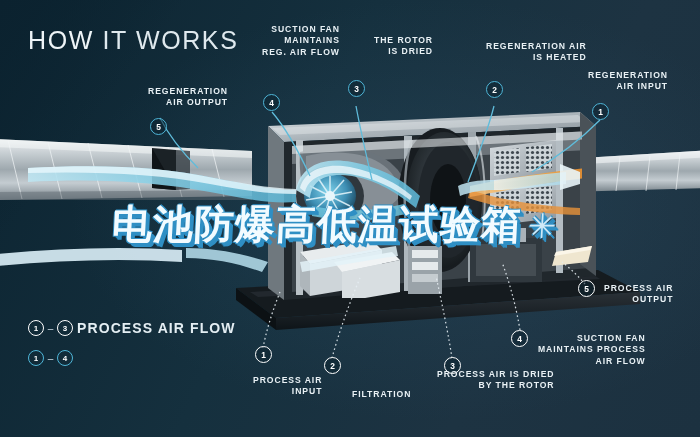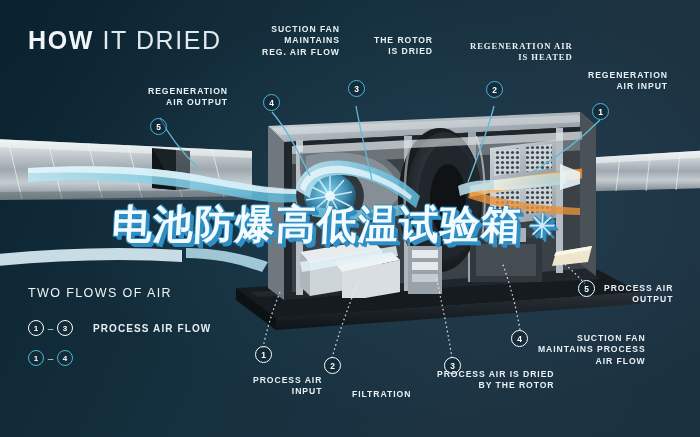--- a/index.html
+++ b/index.html
@@ -21,7 +21,7 @@
     font-size:25px;letter-spacing:1.6px;color:#eef4f7;
     white-space:nowrap;
   }
-  .headline .b{font-weight:bold;}
+  .headline .b{font-weight:normal;}
   .headline .l{font-weight:400;color:#dfe9ee;}
 
   

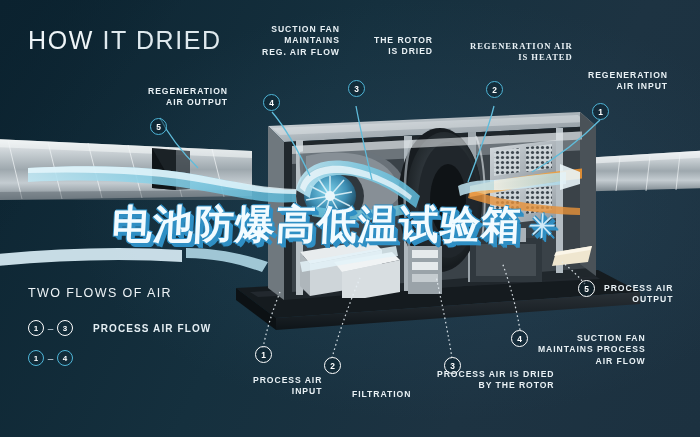--- a/index.html
+++ b/index.html
@@ -334,7 +334,7 @@
 
   <div class="headline">
     <span class="b">HOW</span>
-    <span class="l">IT DRIED</span>
+    <span class="l">IT WORKS</span>
   </div>
 
   <div class="callout" style="left:148px;top:86px;">REGENERATION

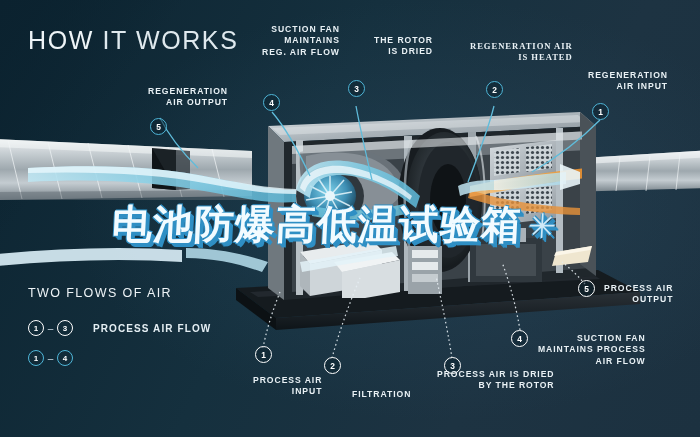--- a/index.html
+++ b/index.html
@@ -350,7 +350,7 @@
 IS DRIED</div>
   <div class="num cyan" style="left:348px;top:80px;">3</div>
 
-  <div class="callout" style="left:470px;top:41px;font-family:Liberation Serif, serif;">REGENERATION AIR
+  <div class="callout" style="left:486px;top:41px;">REGENERATION AIR
 IS HEATED</div>
   <div class="num cyan" style="left:486px;top:81px;">2</div>
 

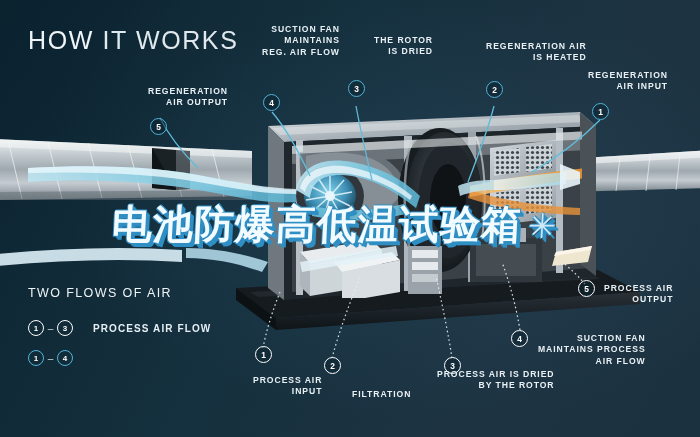--- a/index.html
+++ b/index.html
@@ -378,7 +378,6 @@
   <div class="callout" style="left:604px;top:283px;">PROCESS AIR
 OUTPUT</div>
 
-  <div class="legend-title">TWO FLOWS OF AIR</div>
 
   <div class="legend-row" style="top:320px;">
     <span class="lnum white">1</span>

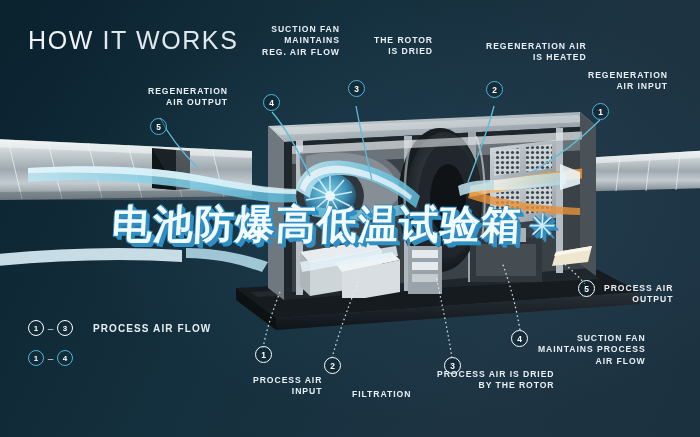--- a/index.html
+++ b/index.html
@@ -65,7 +65,7 @@
     color:#cfdde5;font-size:10px;
   }
   .legend-row .ltext{
-    margin-left:20px;font-size:10px;font-weight:bold;letter-spacing:1.1px;
+    margin-left:4px;font-size:14px;font-weight:bold;letter-spacing:1.1px;
     color:#e4eef3;text-transform:uppercase;
   }
   .legend-row.cyan .ltext{color:#cfe7f0;}

